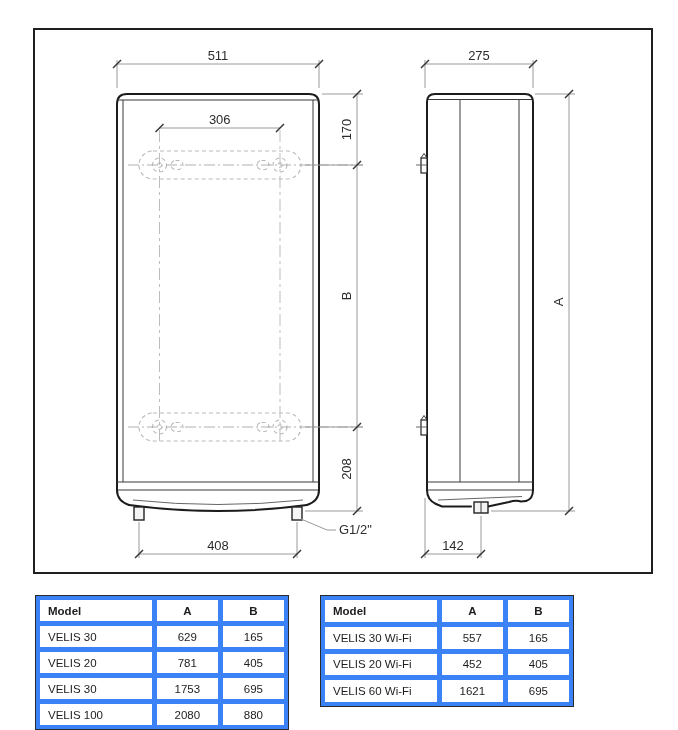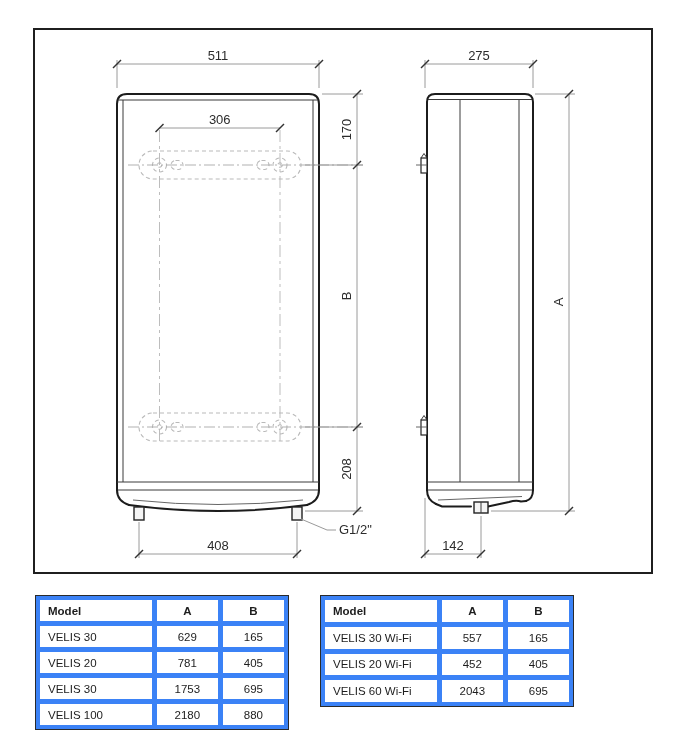--- a/index.html
+++ b/index.html
@@ -213,7 +213,7 @@
   </tr>
   <tr>
     <td class="c-model">VELIS 60 Wi-Fi</td>
-    <td class="c-num">2043</td>
+    <td class="c-num">1621</td>
     <td class="c-num">695</td>
   </tr>
 </tbody>

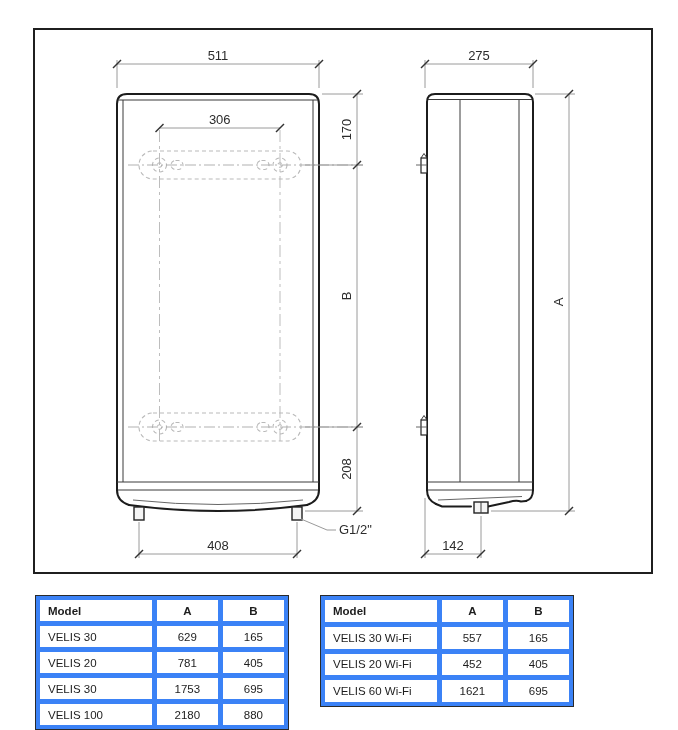--- a/index.html
+++ b/index.html
@@ -188,7 +188,7 @@
   </tr>
   <tr>
     <td class="c-model">VELIS 100</td>
-    <td class="c-num">2180</td>
+    <td class="c-num">2080</td>
     <td class="c-num">880</td>
   </tr>
 </tbody>

